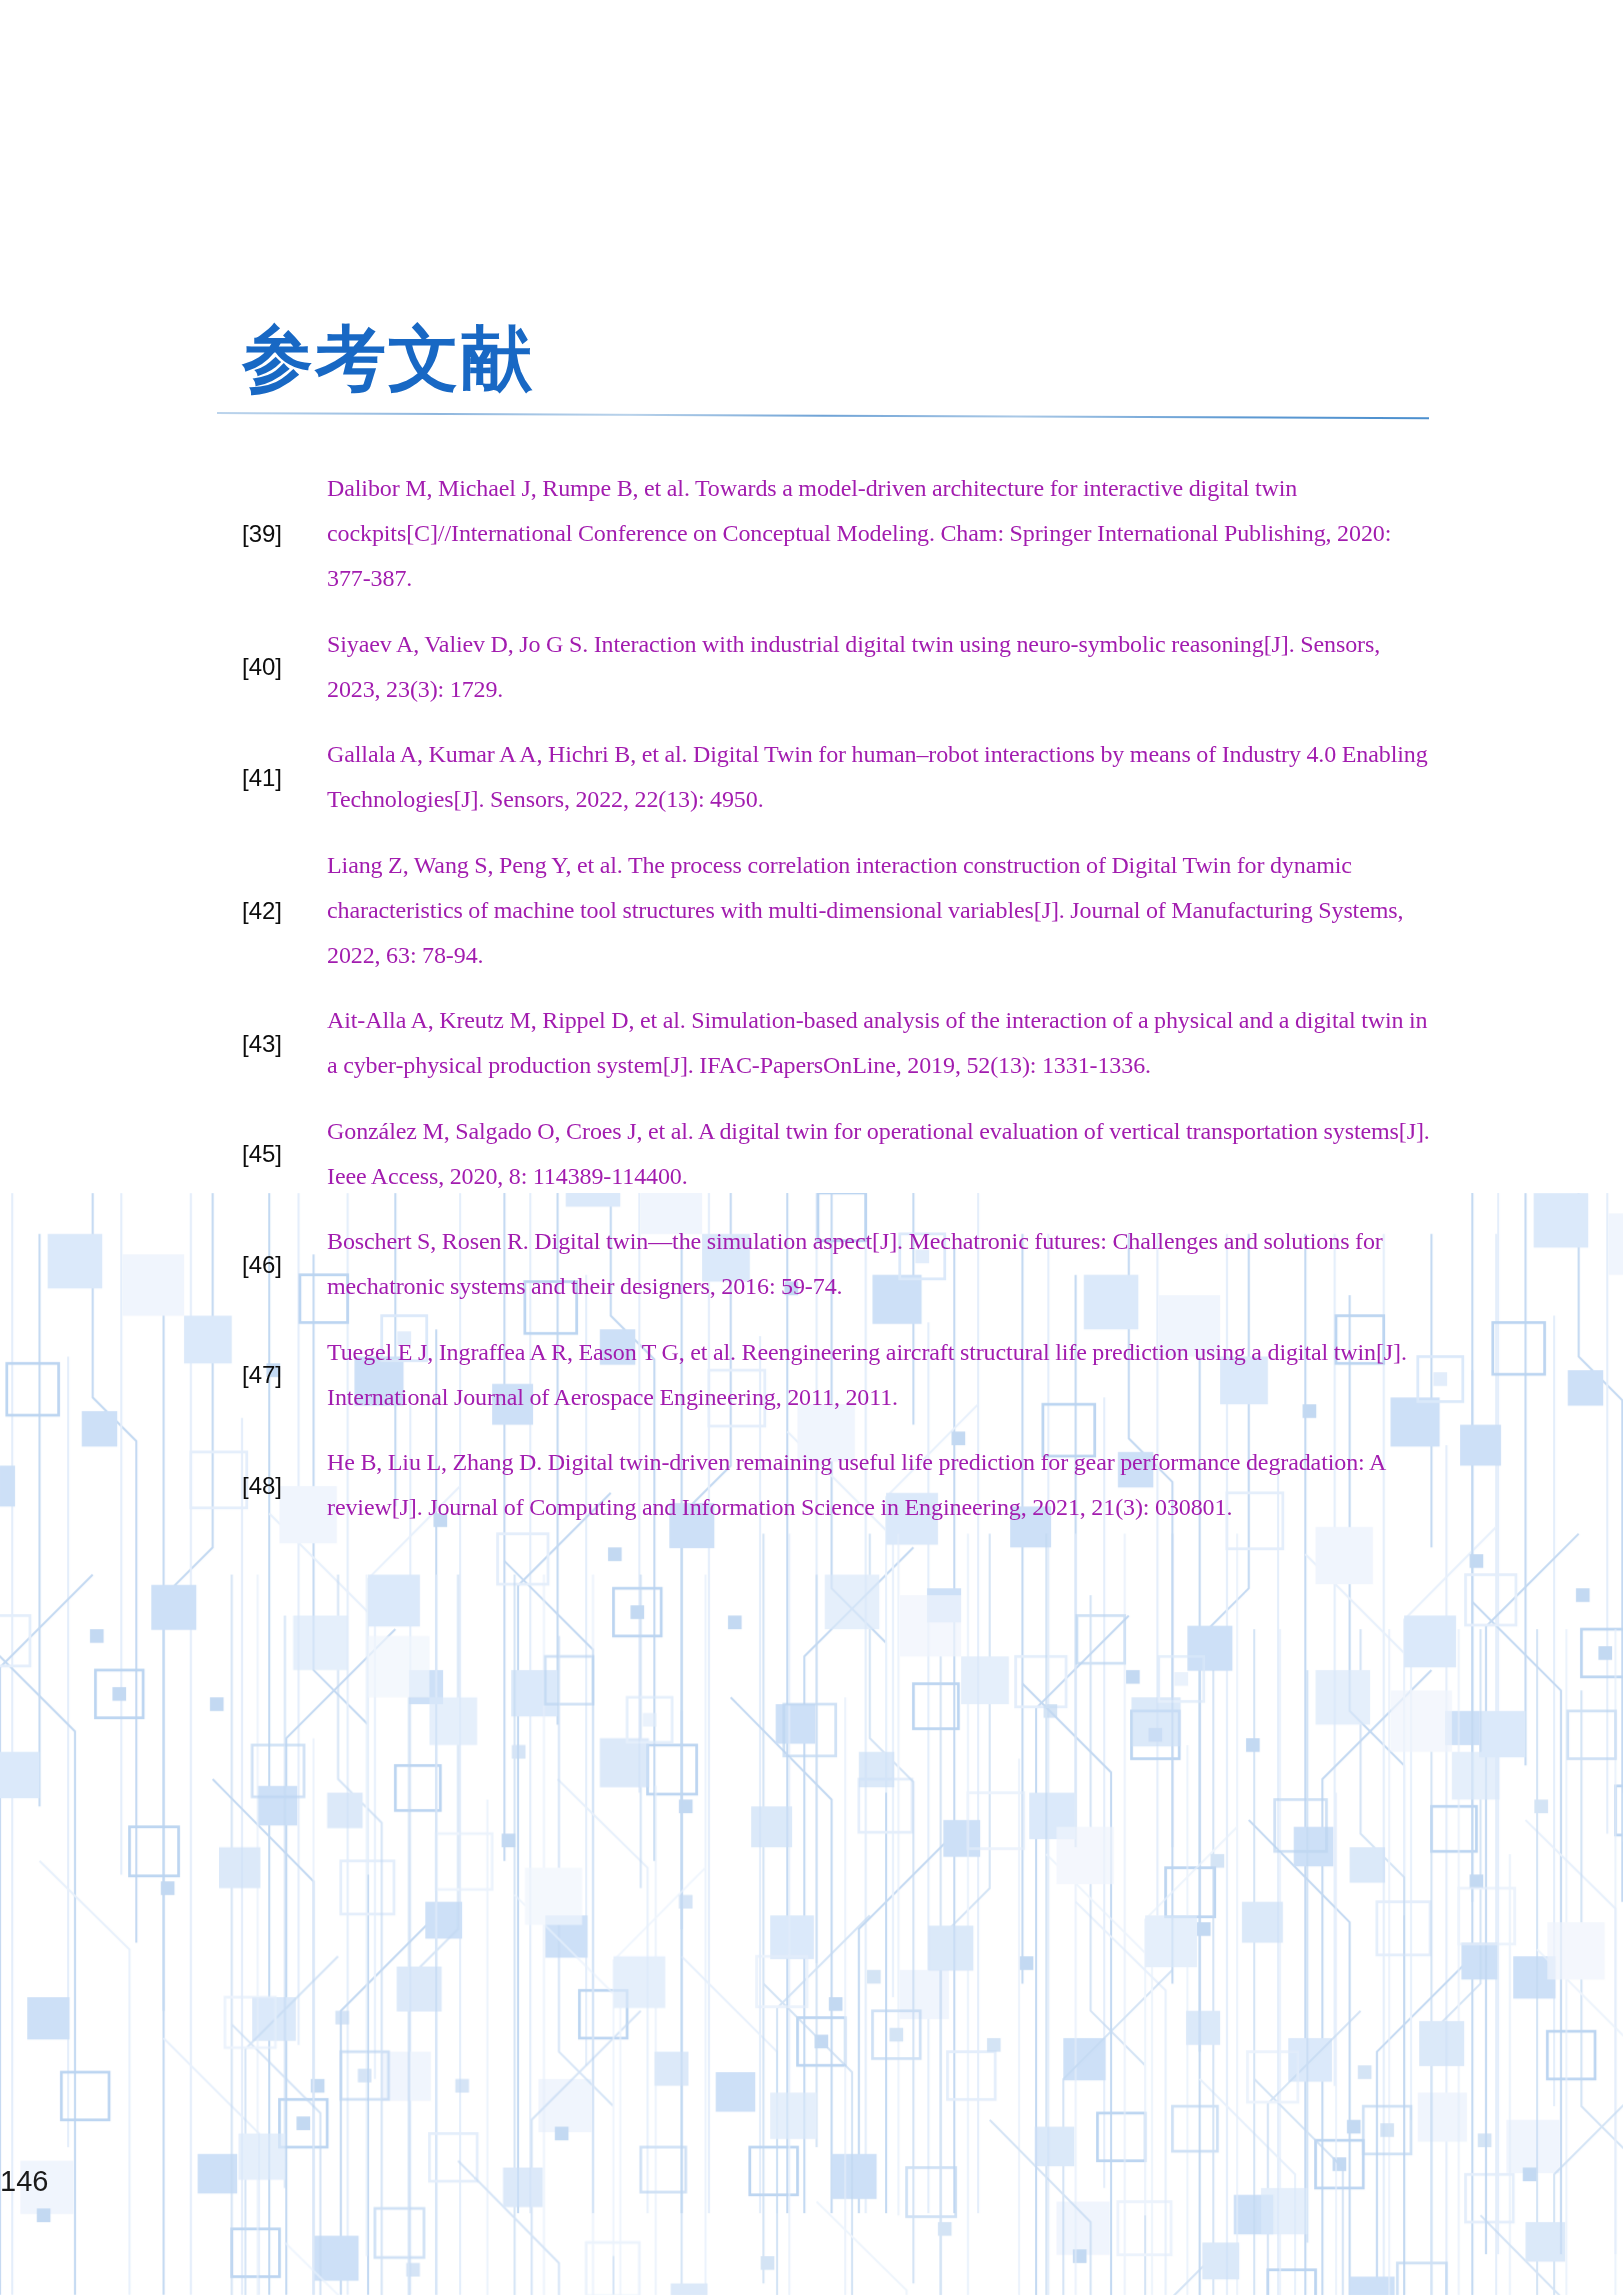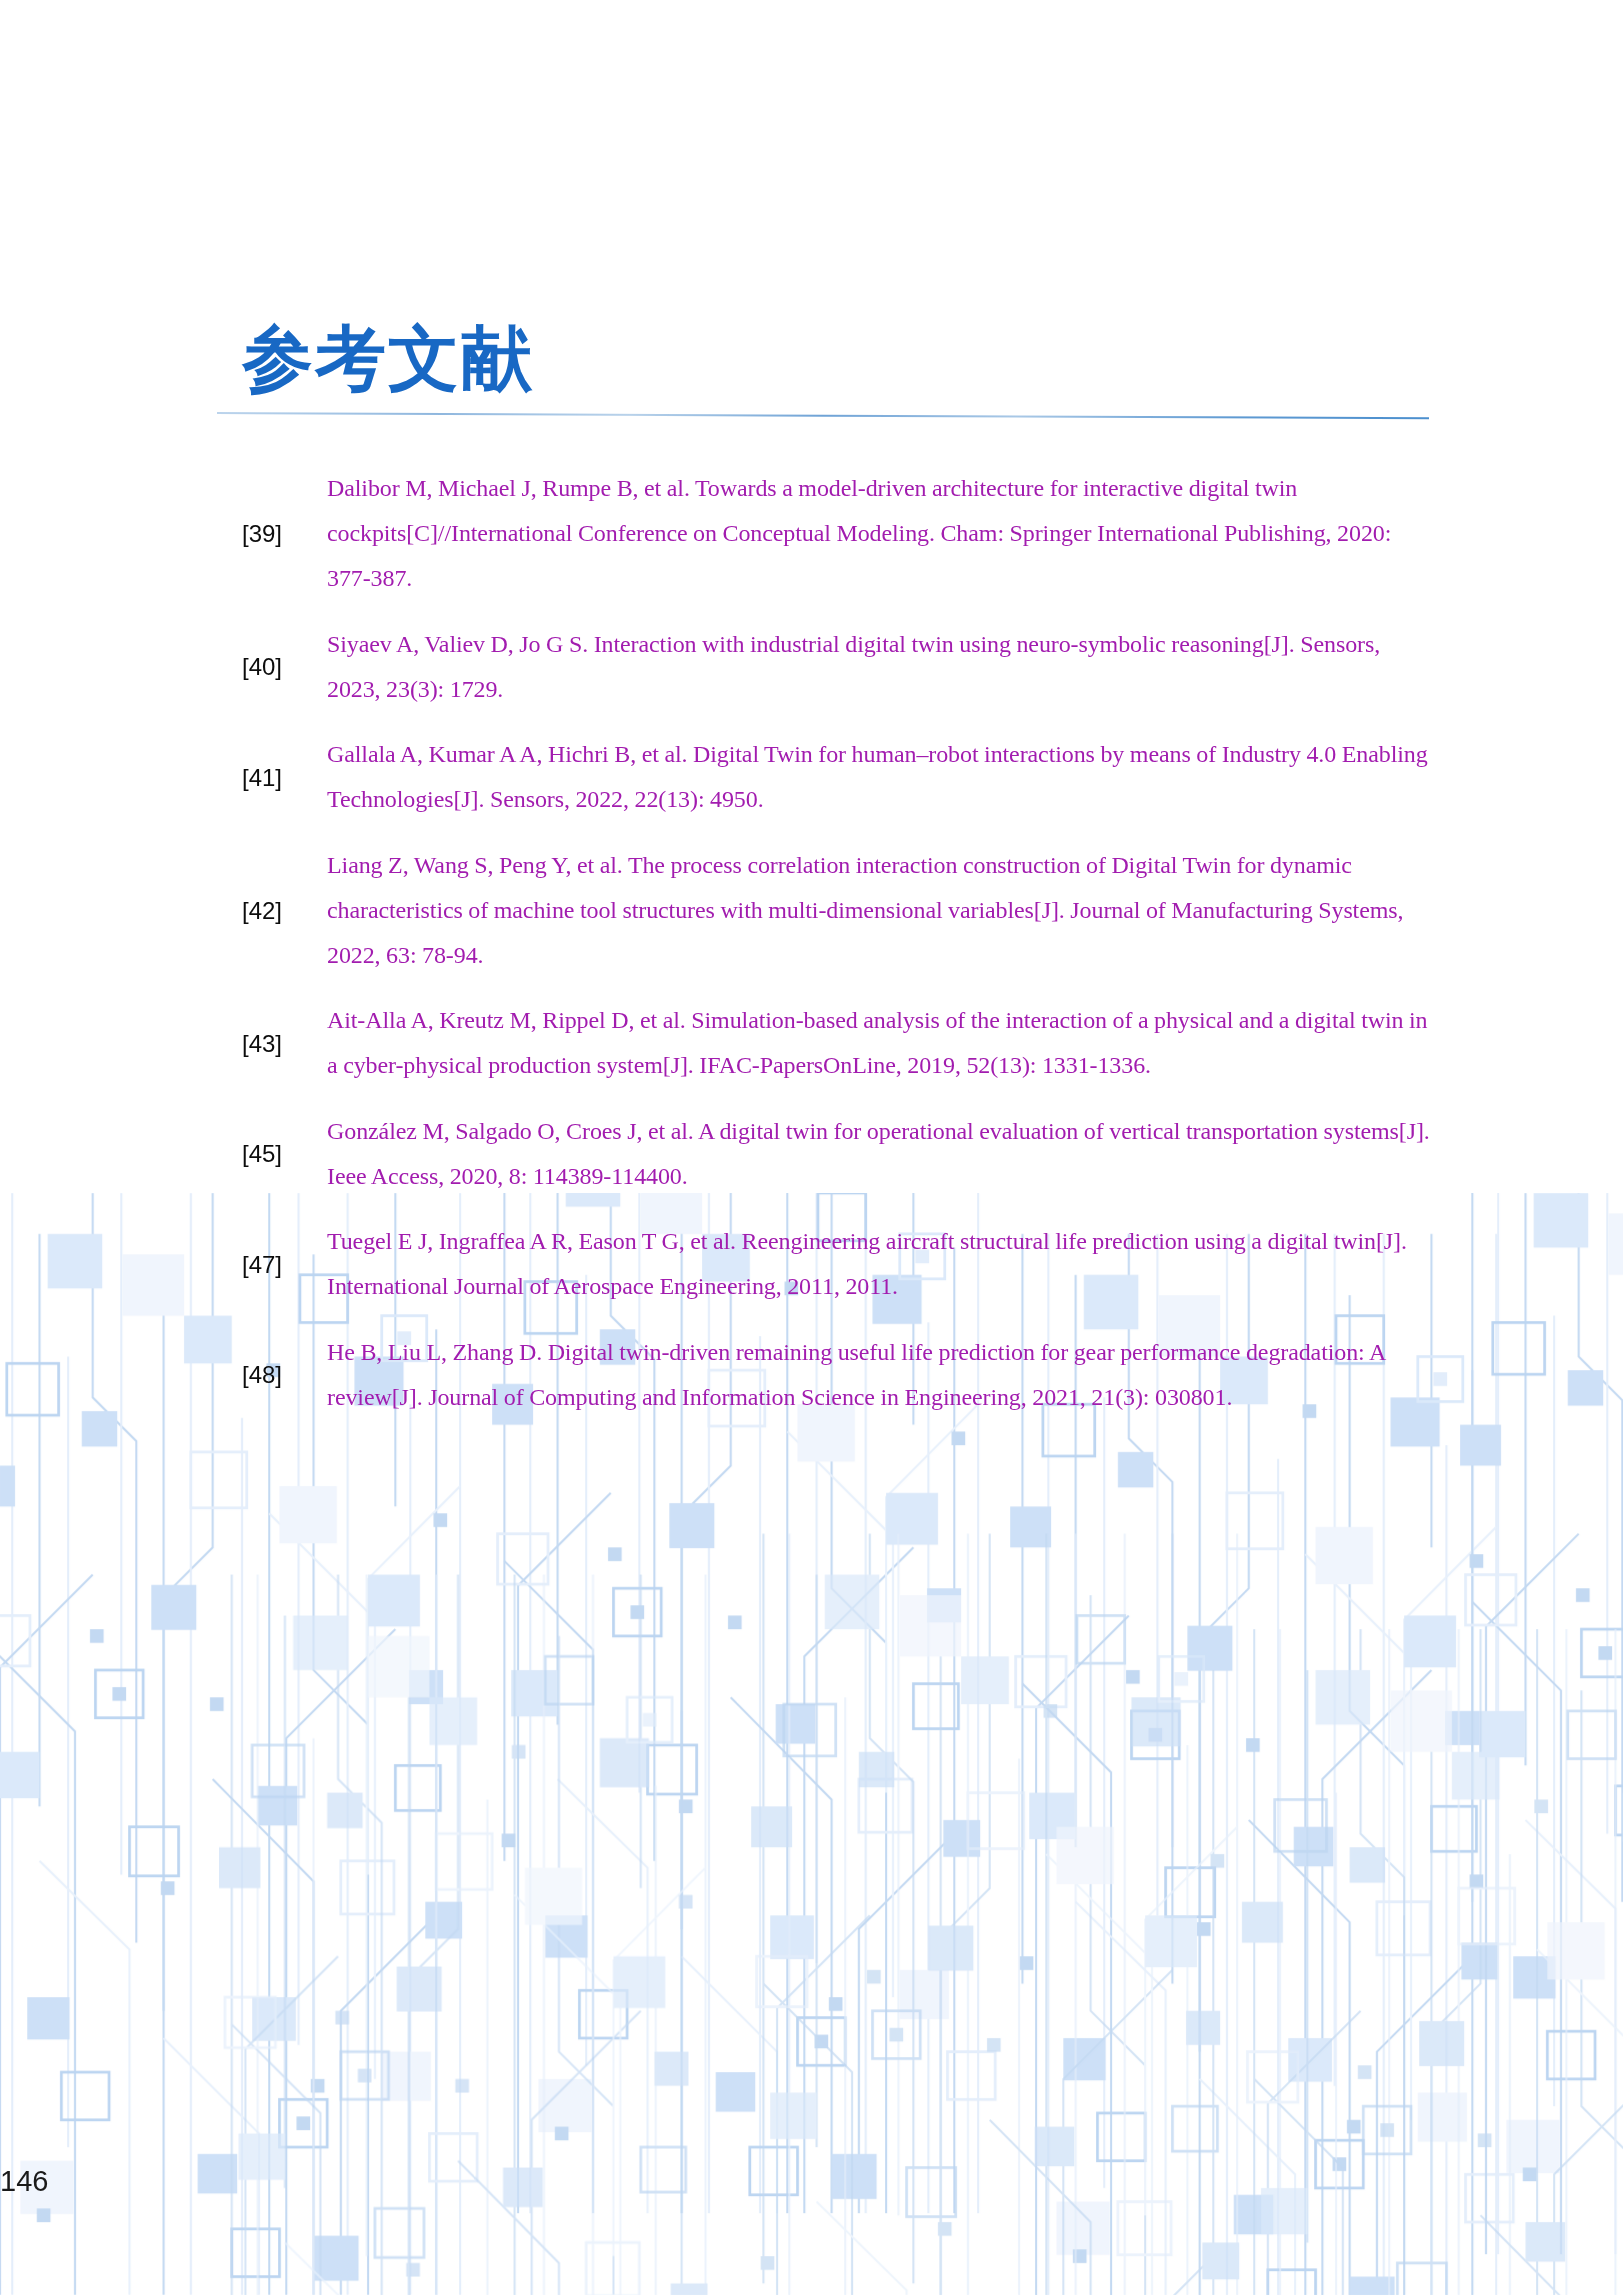--- a/index.html
+++ b/index.html
@@ -289,6 +289,10 @@
         <span class="ref-text">González M, Salgado O, Croes J, et al. A digital twin for operational evaluation of vertical transportation systems[J]. Ieee Access, 2020, 8: 114389-114400.</span>
       </div>
 
+      <div class="ref-item">
+        <span class="ref-num">[46]</span>
+        <span class="ref-text">Boschert S, Rosen R. Digital twin—the simulation aspect[J]. Mechatronic futures: Challenges and solutions for mechatronic systems and their designers, 2016: 59-74.</span>
+      </div>
 
       <div class="ref-item">
         <span class="ref-num">[47]</span>

